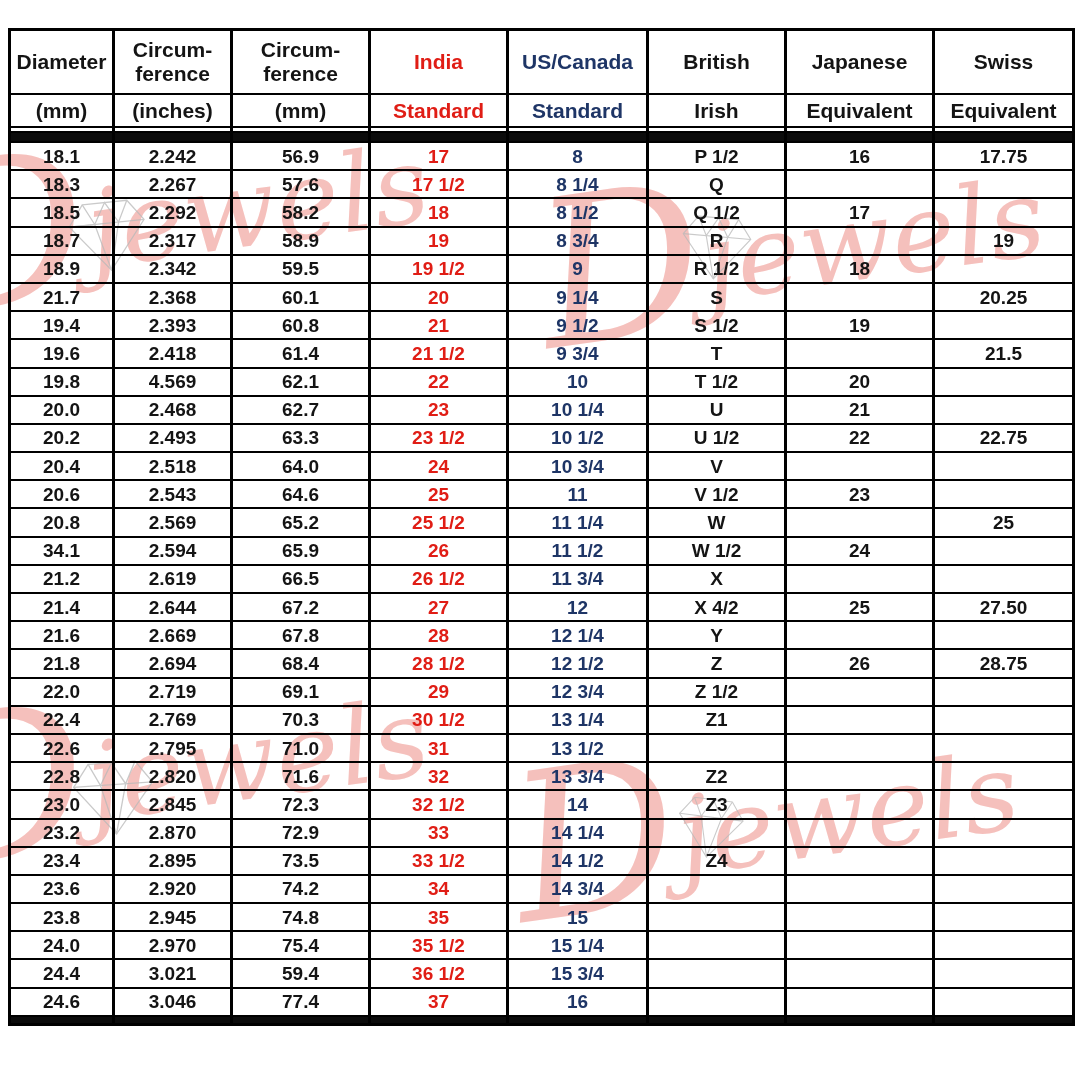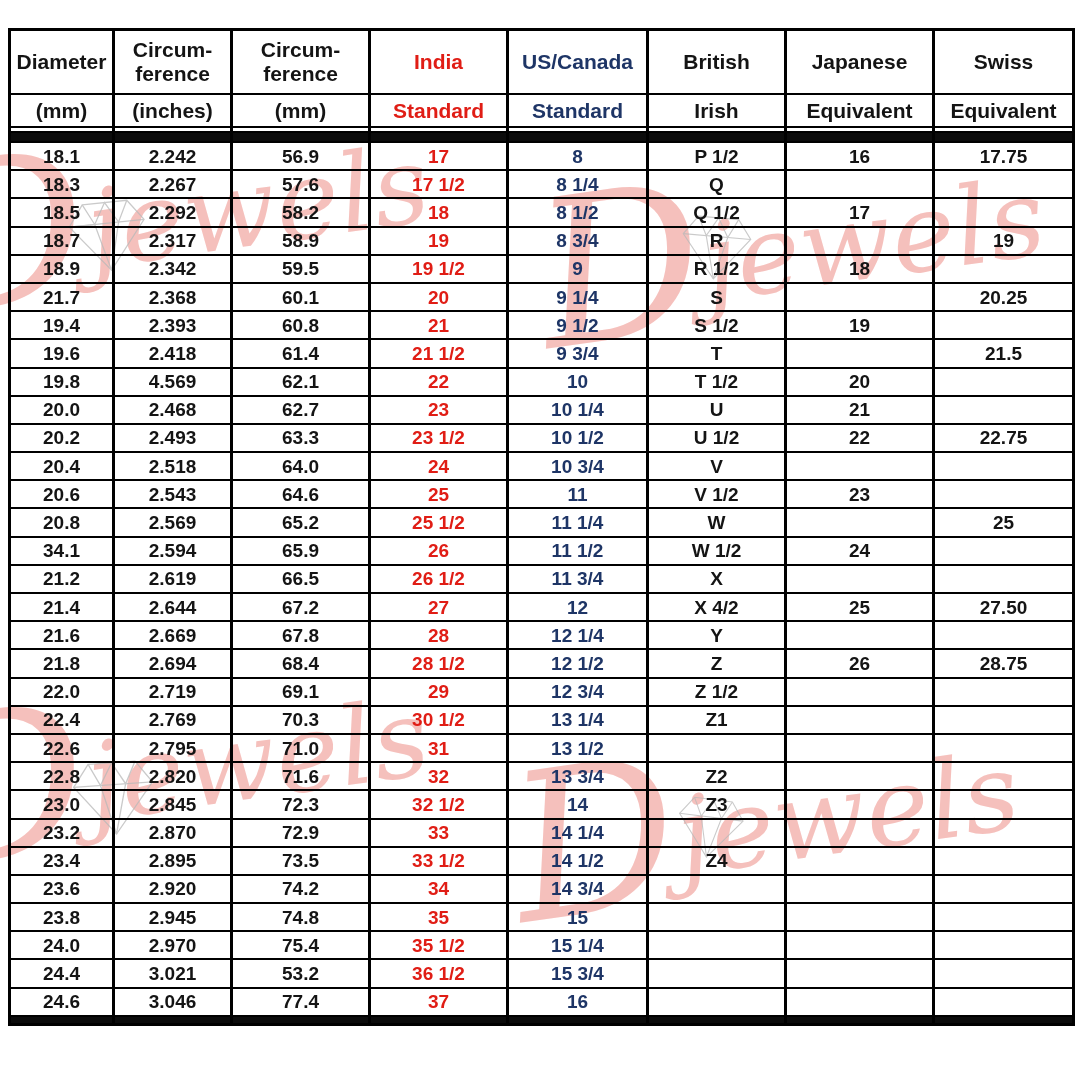--- a/index.html
+++ b/index.html
@@ -441,7 +441,7 @@
         <tr class="datarow">
           <td class="">24.4</td>
           <td class="">3.021</td>
-          <td class="">53.2</td>
+          <td class="">59.4</td>
           <td class="c-india">36 1/2</td>
           <td class="c-us">15 3/4</td>
           <td class=""></td>

